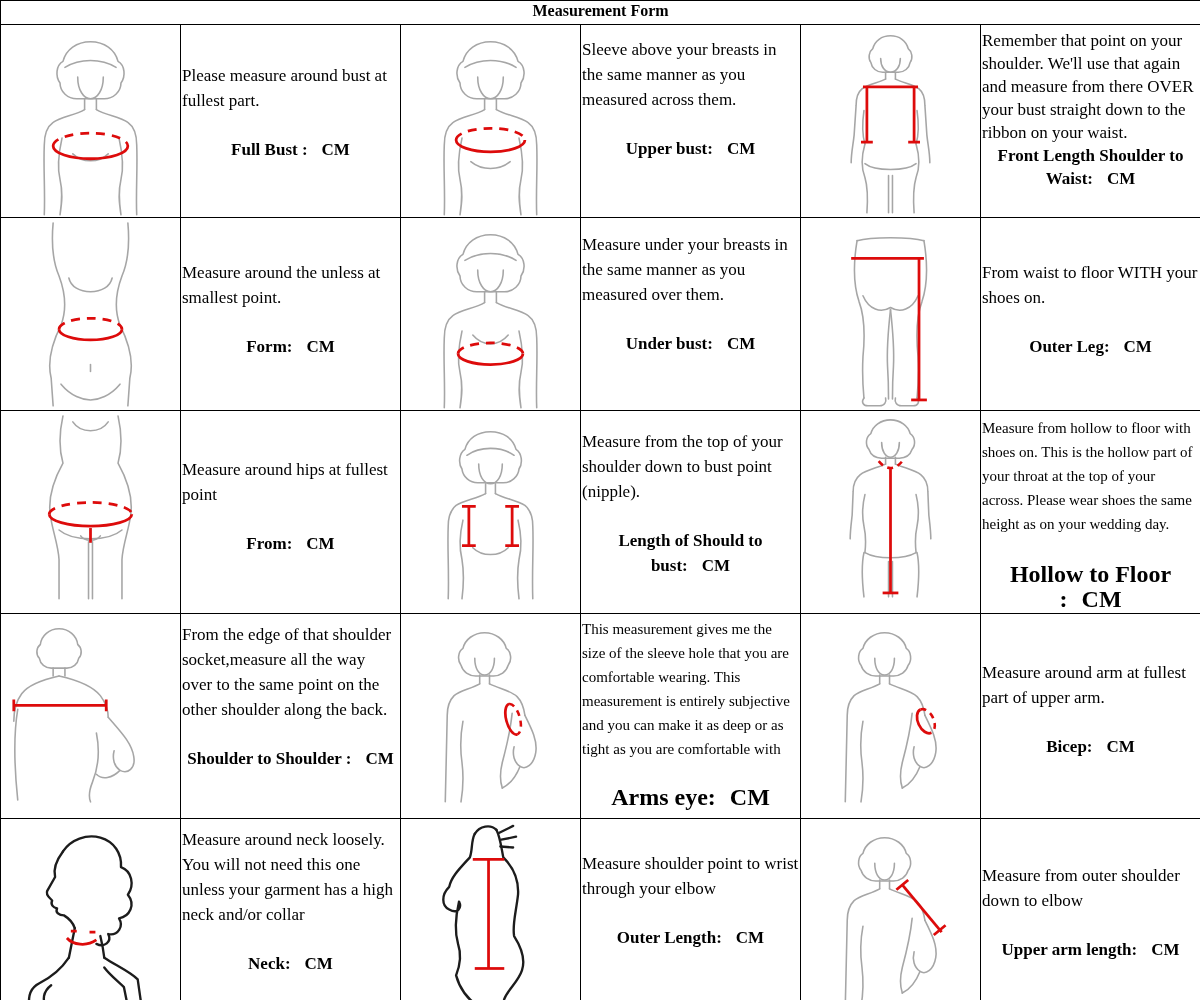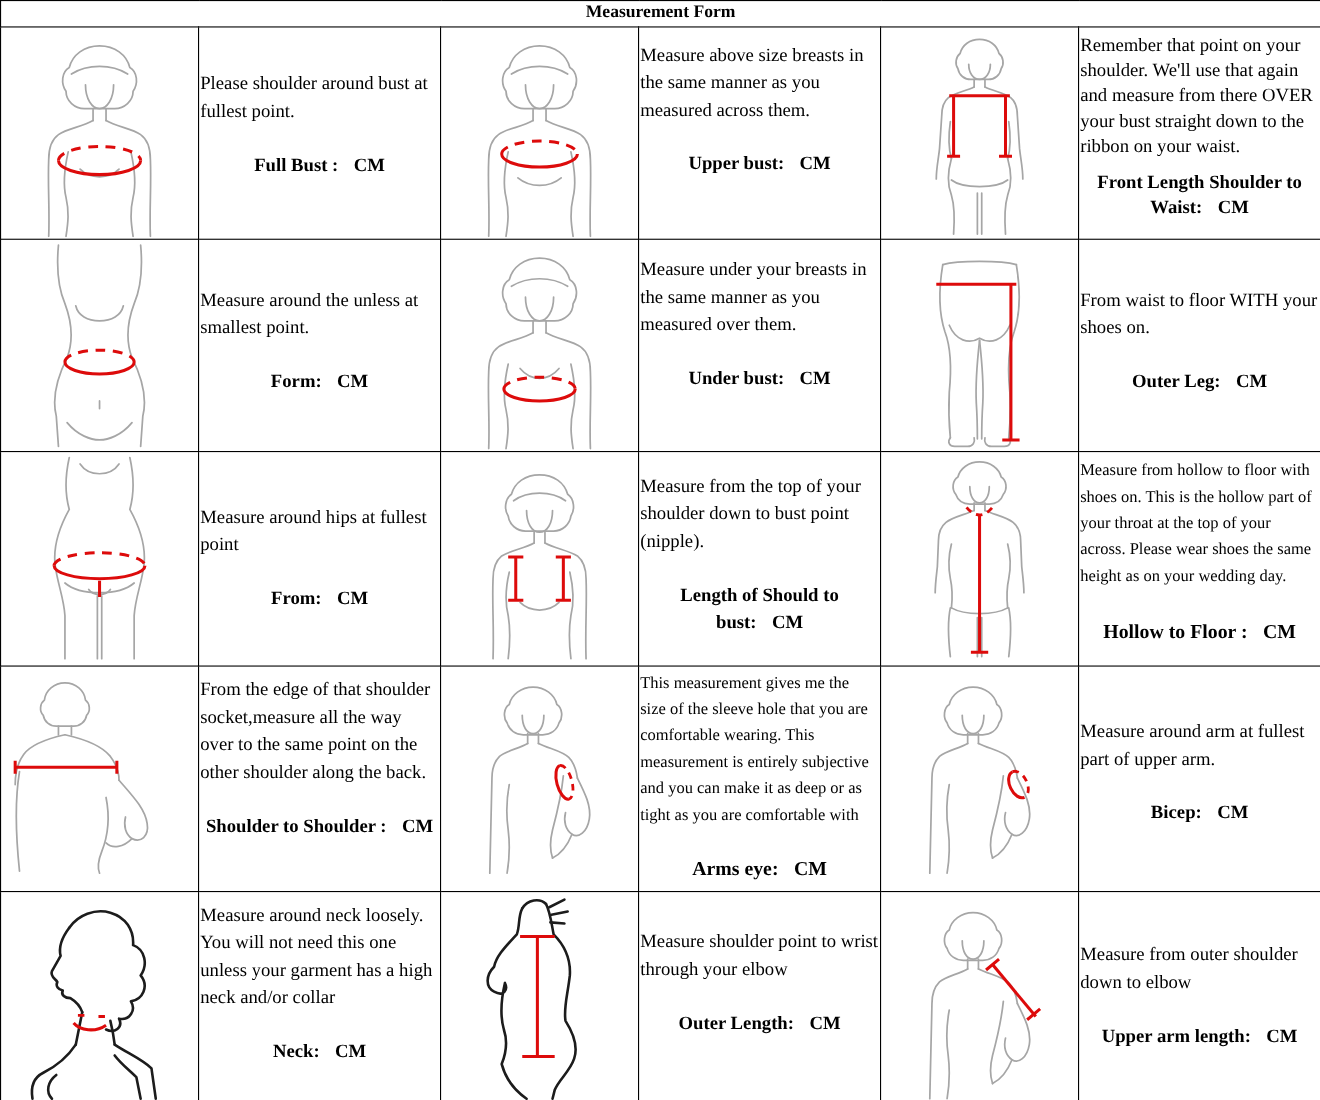--- a/index.html
+++ b/index.html
@@ -78,7 +78,7 @@
       </svg>
     </td>
     <td class="txt" style="padding-top:12px">
-      <div class="desc">Measure above size breasts in the same manner as you measured across them.</div>
+      <div class="desc">Sleeve above your breasts in the same manner as you measured across them.</div>
       <div class="mlabel"><span>Upper bust:</span><span class="unit">CM</span></div>
     </td>
 

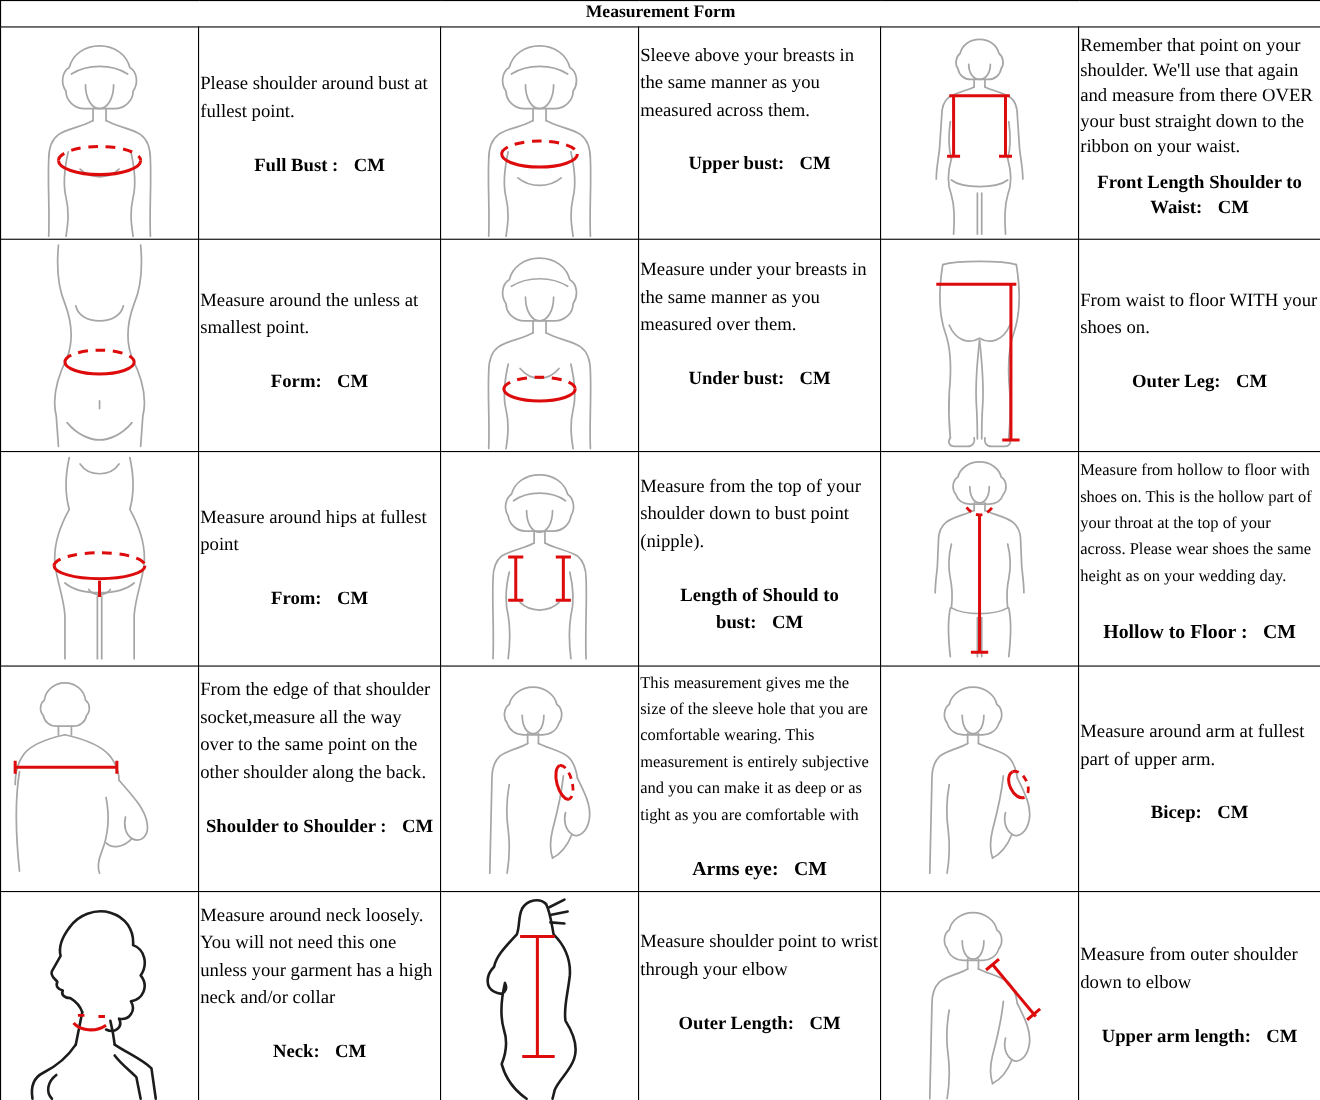--- a/index.html
+++ b/index.html
@@ -58,7 +58,7 @@
       </svg>
     </td>
     <td class="txt" style="padding-top:38px">
-      <div class="desc">Please shoulder around bust at fullest point.</div>
+      <div class="desc">Please measure around bust at fullest part.</div>
       <div class="mlabel"><span>Full Bust :</span><span class="unit">CM</span></div>
     </td>
 

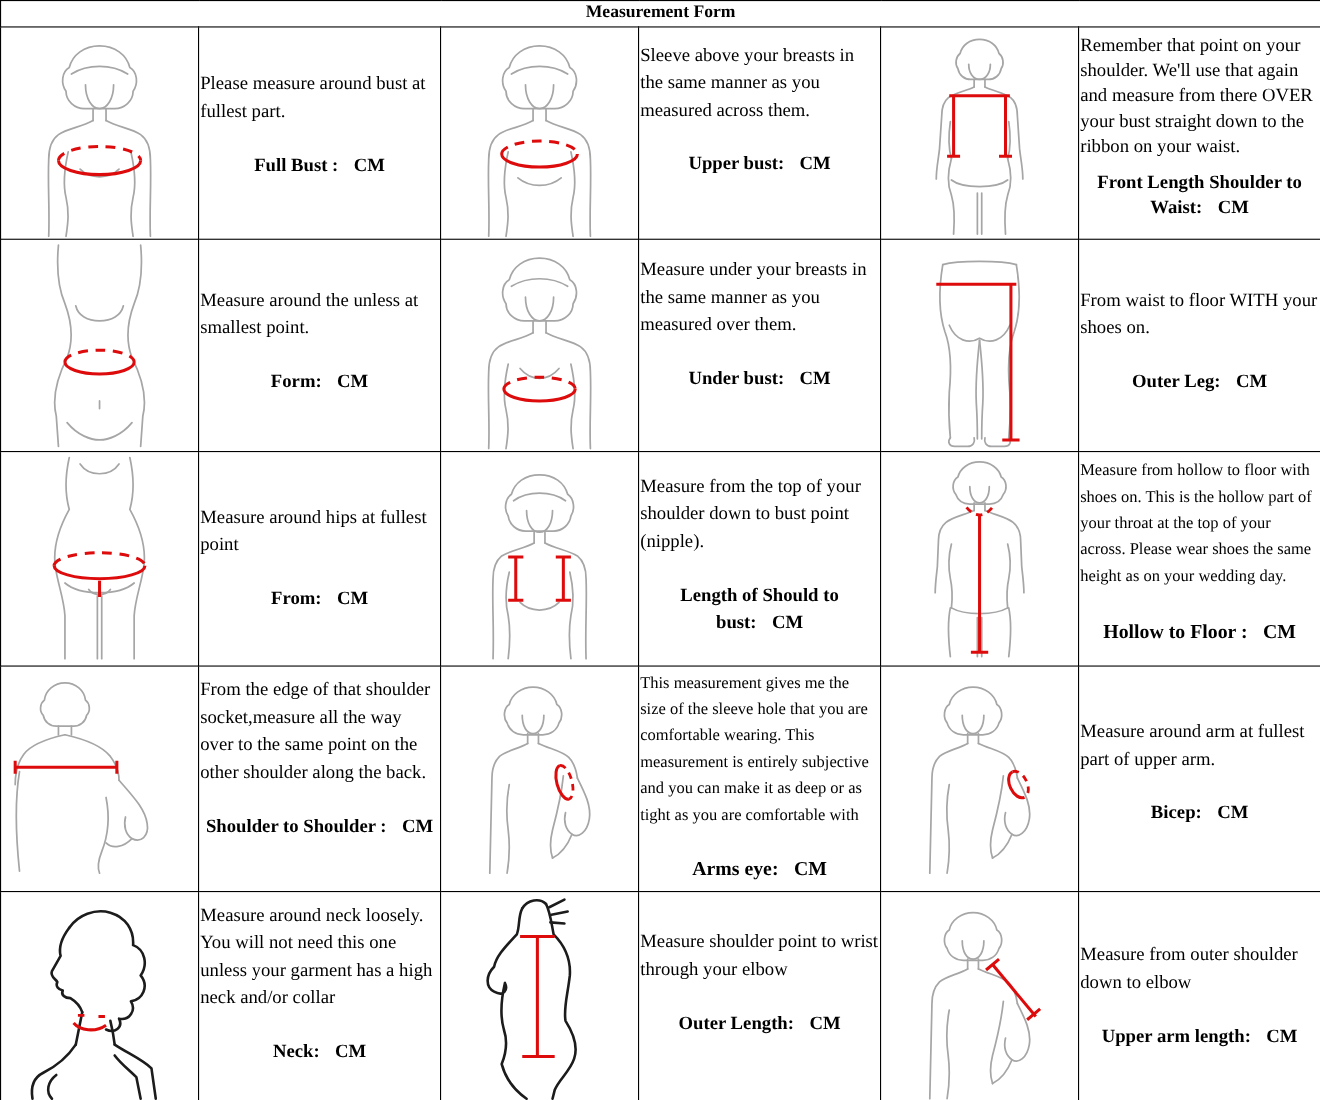--- a/index.html
+++ b/index.html
@@ -15,7 +15,7 @@
   td.txt .unit{margin-left:14px; font-weight:bold;}
   td.txt.small .desc{font-size:15px; line-height:24px;}
   td.txt.small .mlabel{font-size:18px;}
-  td.txt.tight .mlabel{margin-top:10px;}
+  td.txt.tight .mlabel{margin-top:0;}
   
   .g{stroke:#a6a6a6; fill:none; stroke-width:1.6; stroke-linecap:round; stroke-linejoin:round;}
   .k{stroke:#1c1c1c; fill:none; stroke-width:2.4; stroke-linecap:round; stroke-linejoin:round;}

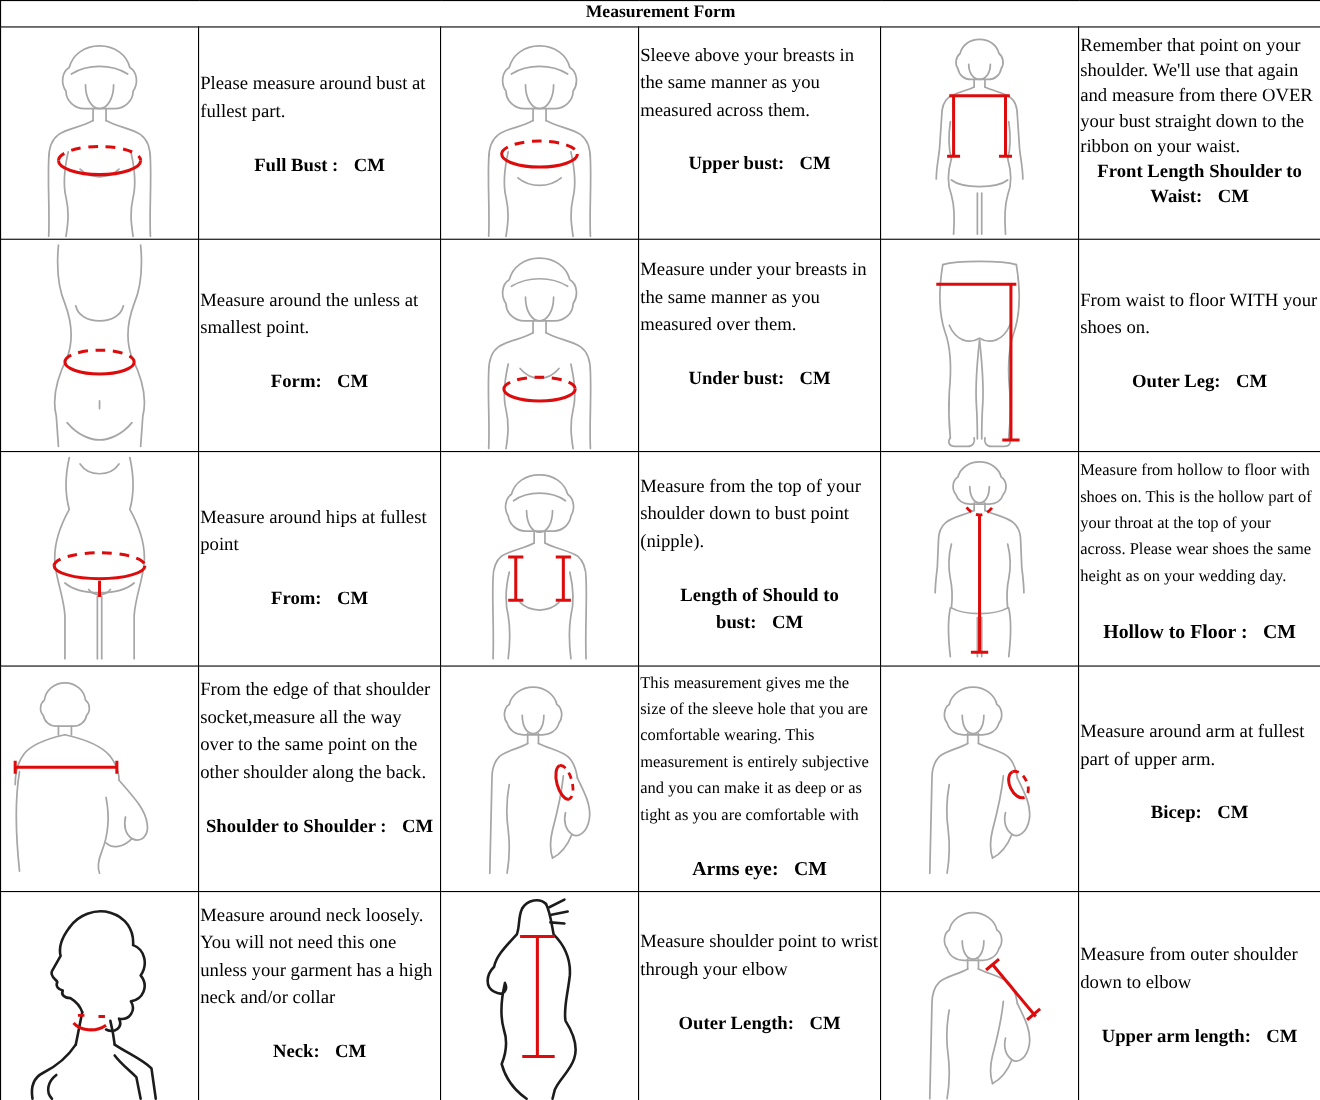--- a/index.html
+++ b/index.html
@@ -14,7 +14,7 @@
   td.txt .mlabel{font-weight:bold; margin-top:24px;text-align:center;}
   td.txt .unit{margin-left:14px; font-weight:bold;}
   td.txt.small .desc{font-size:15px; line-height:24px;}
-  td.txt.small .mlabel{font-size:18px;}
+  td.txt.small .mlabel{font-size:24px;}
   td.txt.tight .mlabel{margin-top:0;}
   
   .g{stroke:#a6a6a6; fill:none; stroke-width:1.6; stroke-linecap:round; stroke-linejoin:round;}

